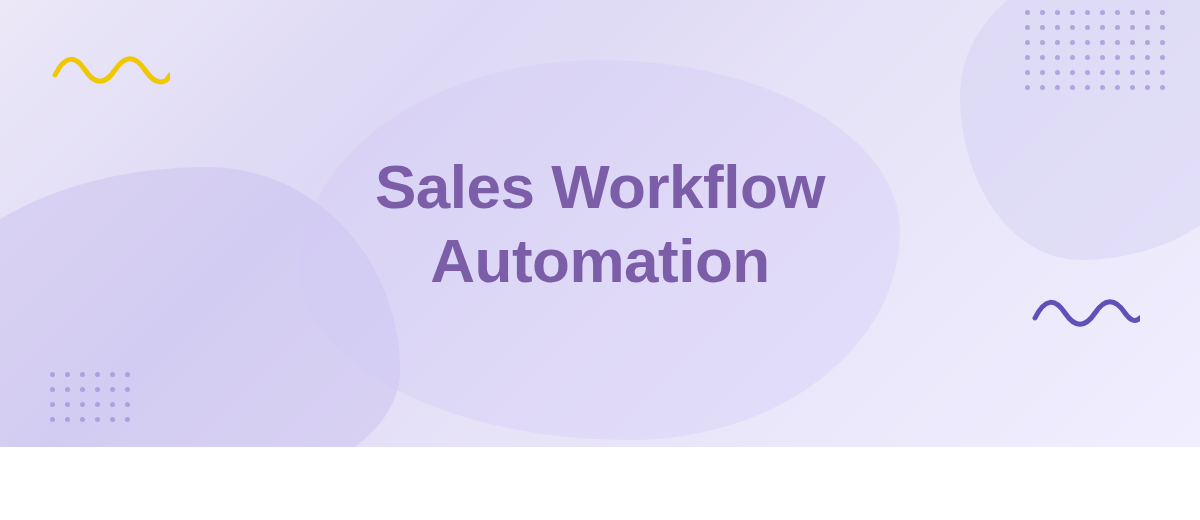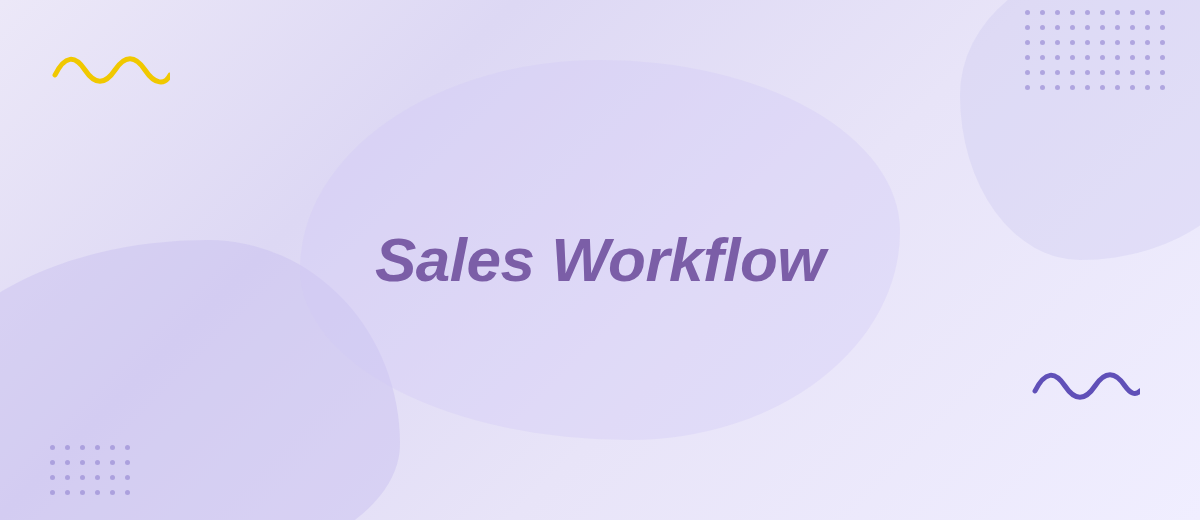--- a/index.html
+++ b/index.html
@@ -13,11 +13,10 @@
 
     .background {
       width: 1200px;
-      height: 520px;
+      height: 447px;
       position: relative;
       background: linear-gradient(135deg, #ece8f8 0%, #ddd8f4 30%, #e8e4f8 60%, #f0eeff 100%);
       overflow: hidden;
-      font-style: italic;
     }
 
     

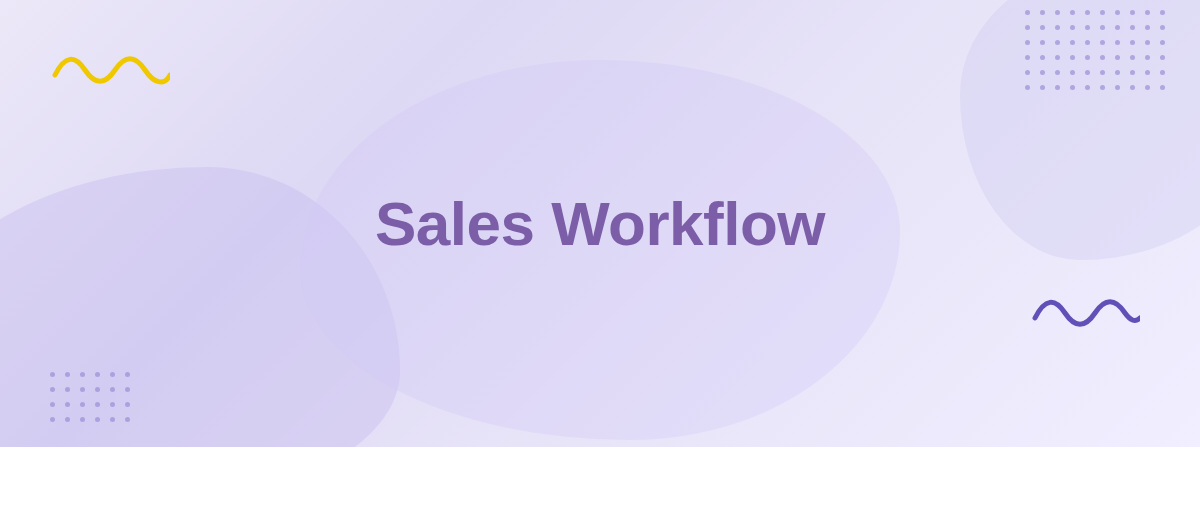--- a/index.html
+++ b/index.html
@@ -227,6 +227,7 @@
   <div class="title-container">
     <h1 class="main-title">
       <span>Sales Workflow</span><br>
+      <span>Automation</span>
     </h1>
   </div>
 

